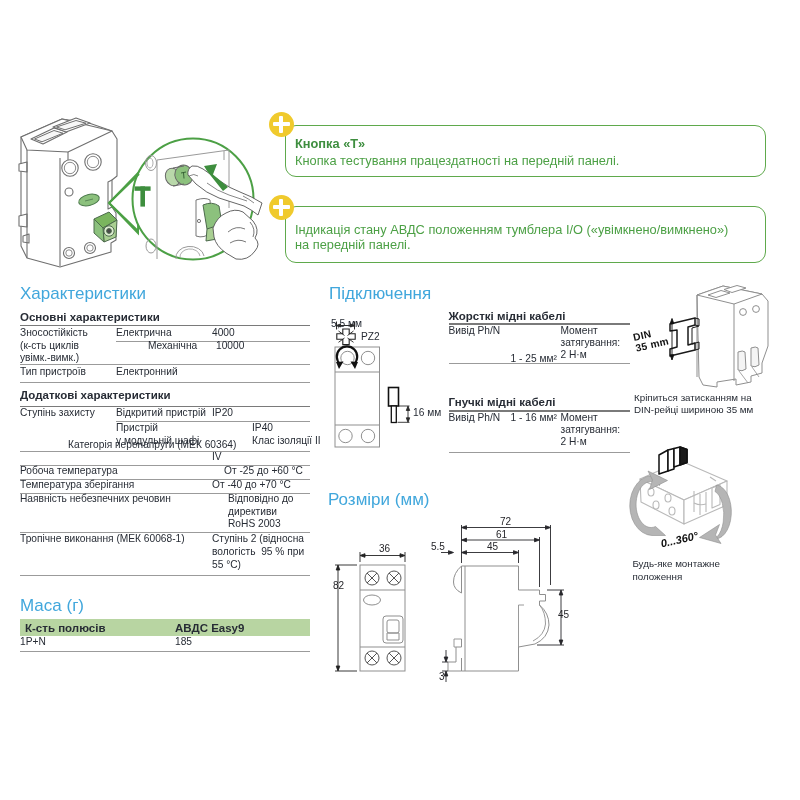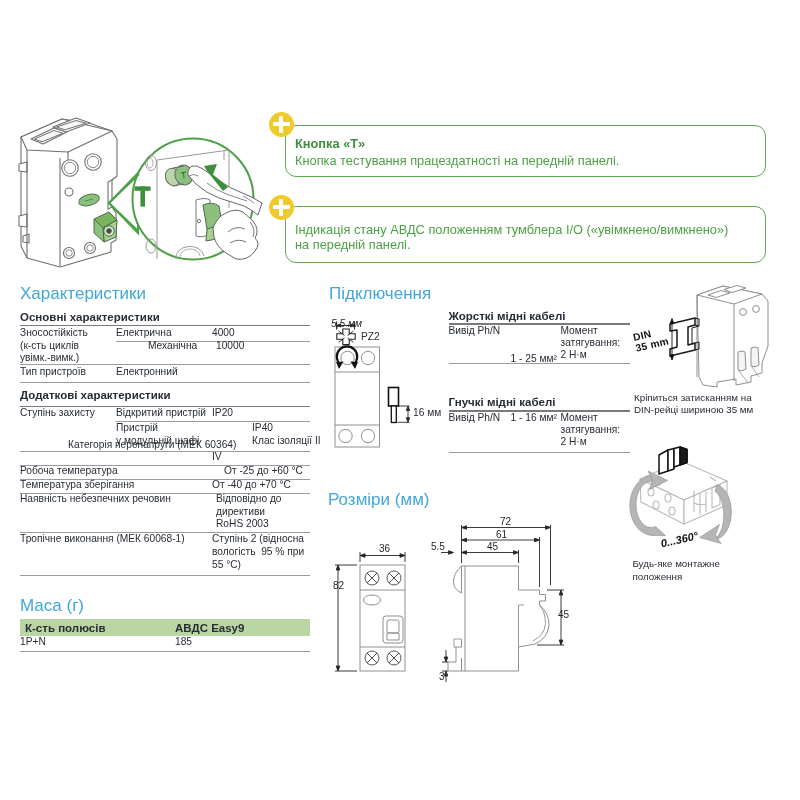--- a/index.html
+++ b/index.html
@@ -81,7 +81,7 @@
 <div class="rl" style="left:20px;top:651.3px;width:290px;"></div>
 
 <div class="h" style="left:329px;top:283.5px;">Підключення</div>
-<div class="t" style="left:331px;top:318px;font-style:italic;">5,5 мм</div>
+<div class="t" style="left:331px;top:318px;">5,5 мм</div>
 <div class="t" style="left:361px;top:330.5px;">PZ2</div>
 
 <div class="bt" style="left:448.5px;top:308.5px;">Жорсткі мідні кабелі</div>

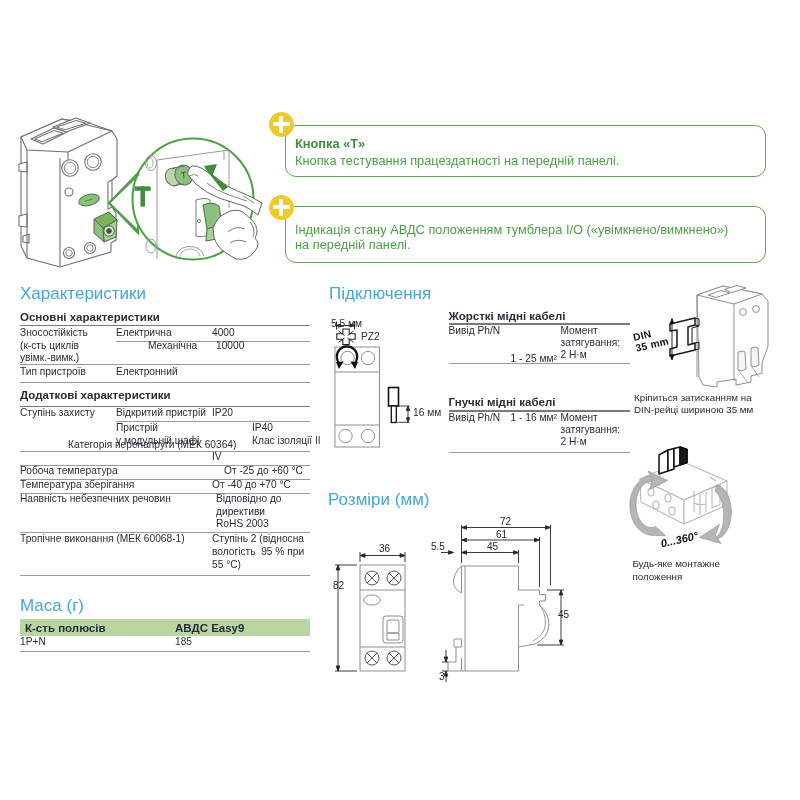--- a/index.html
+++ b/index.html
@@ -66,7 +66,7 @@
 <div class="t" style="left:212px;top:478.6px;">От -40 до +70 °C</div>
 <div class="rl" style="left:20px;top:493.4px;width:290px;"></div>
 <div class="t" style="left:20px;top:492.6px;text-align:center;">Наявність небезпечних речовин</div>
-<div class="t" style="left:216px;top:492.6px;">Відповідно до<br>директиви<br>RoHS 2003</div>
+<div class="t" style="left:228px;top:492.6px;">Відповідно до<br>директиви<br>RoHS 2003</div>
 <div class="rl" style="left:20px;top:532.4px;width:290px;"></div>
 <div class="t" style="left:20px;top:533.2px;">Тропічне виконання (МЕК 60068-1)</div>
 <div class="t" style="left:212px;top:533.2px;">Ступінь 2 (відносна<br>вологість&nbsp; 95 % при<br>55 °C)</div>

